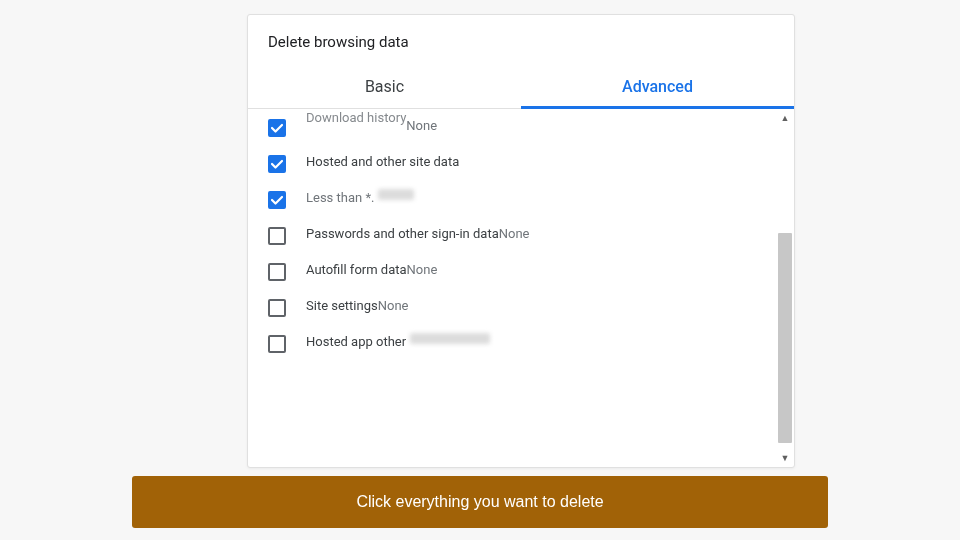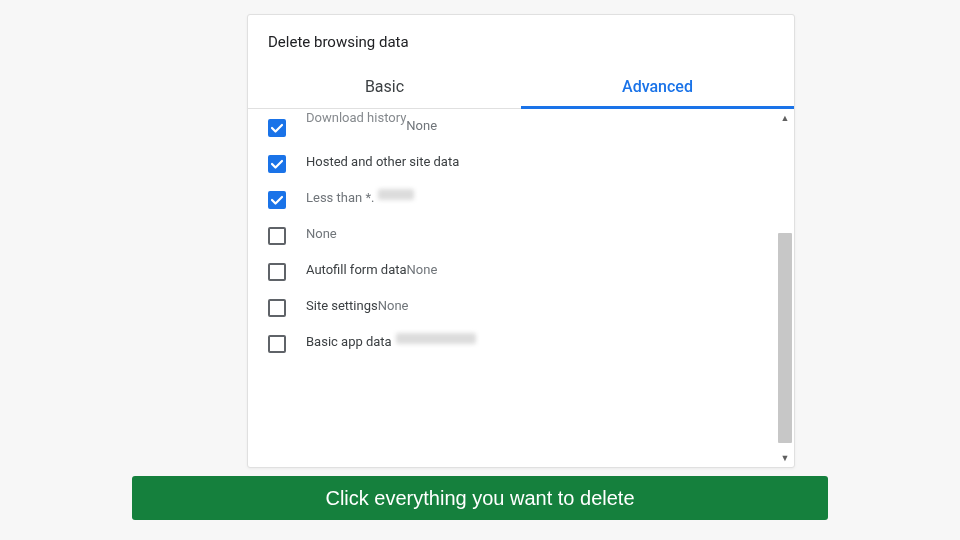--- a/index.html
+++ b/index.html
@@ -199,6 +199,7 @@
         <div class="item">
           <div class="checkbox"></div>
           <div class="item-text">
+            <div class="item-label">Passwords and other sign-in data</div>
             <div class="item-sub">
               <span>None</span>
             </div>

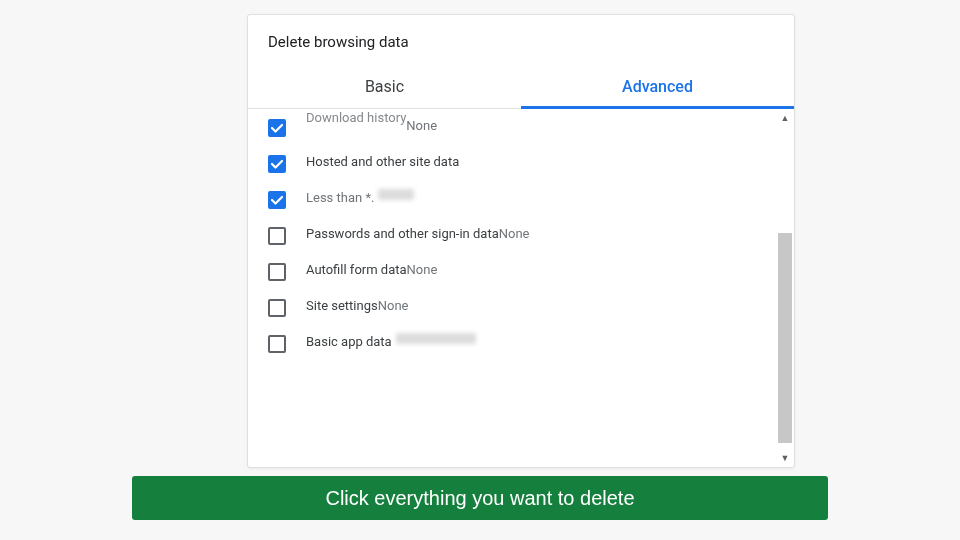--- a/index.html
+++ b/index.html
@@ -226,7 +226,7 @@
         <div class="item">
           <div class="checkbox"></div>
           <div class="item-text">
-            <div class="item-label">Basic app data</div>
+            <div class="item-label">Hosted app other</div>
             <div class="item-sub">
               <span></span>
               <span class="blur" style="width: 80px;"></span>

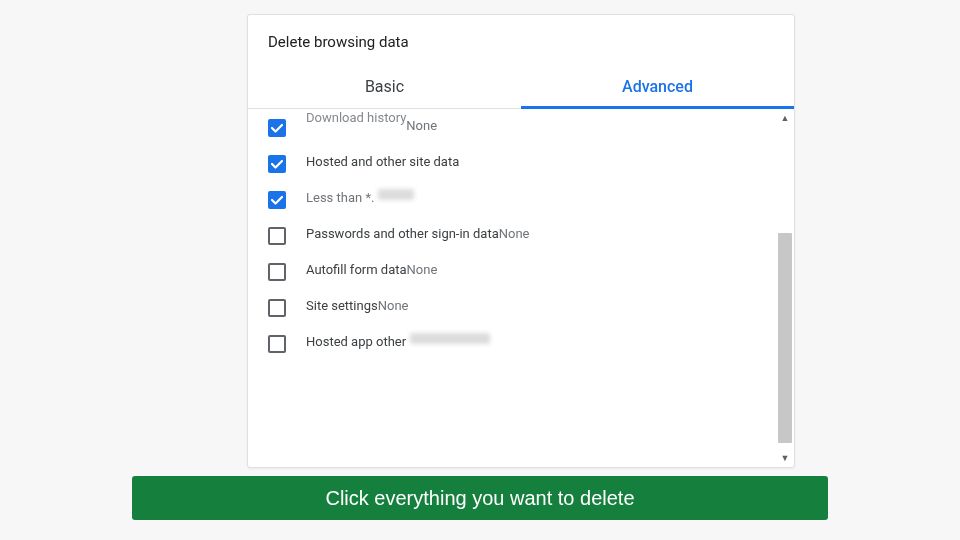--- a/index.html
+++ b/index.html
@@ -136,10 +136,10 @@
     left: 132px;
     top: 476px;
     width: 696px;
-    height: 44px;
-    background: #15803d;
+    height: 52px;
+    background: #a16207;
     color: #fff;
-    font-size: 20px;
+    font-size: 16px;
     display: flex;
     align-items: center;
     justify-content: center;

